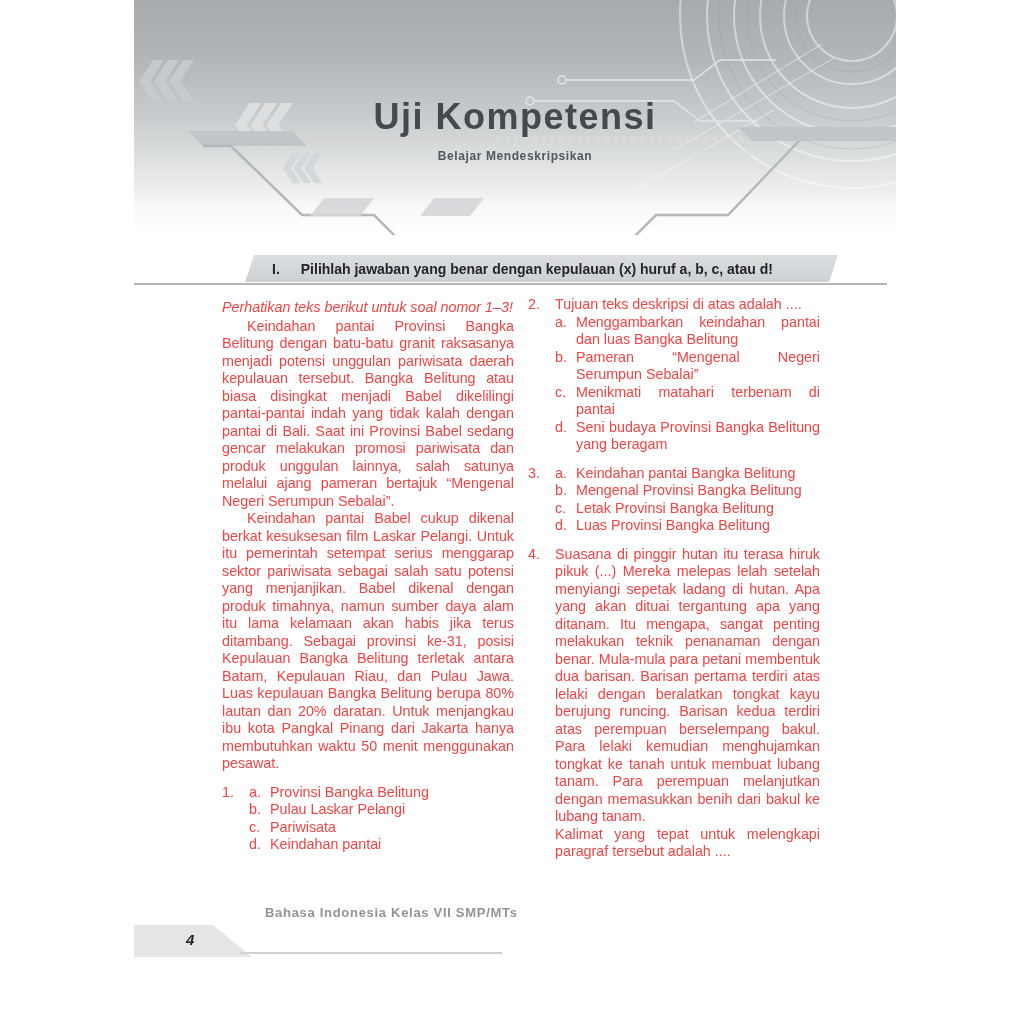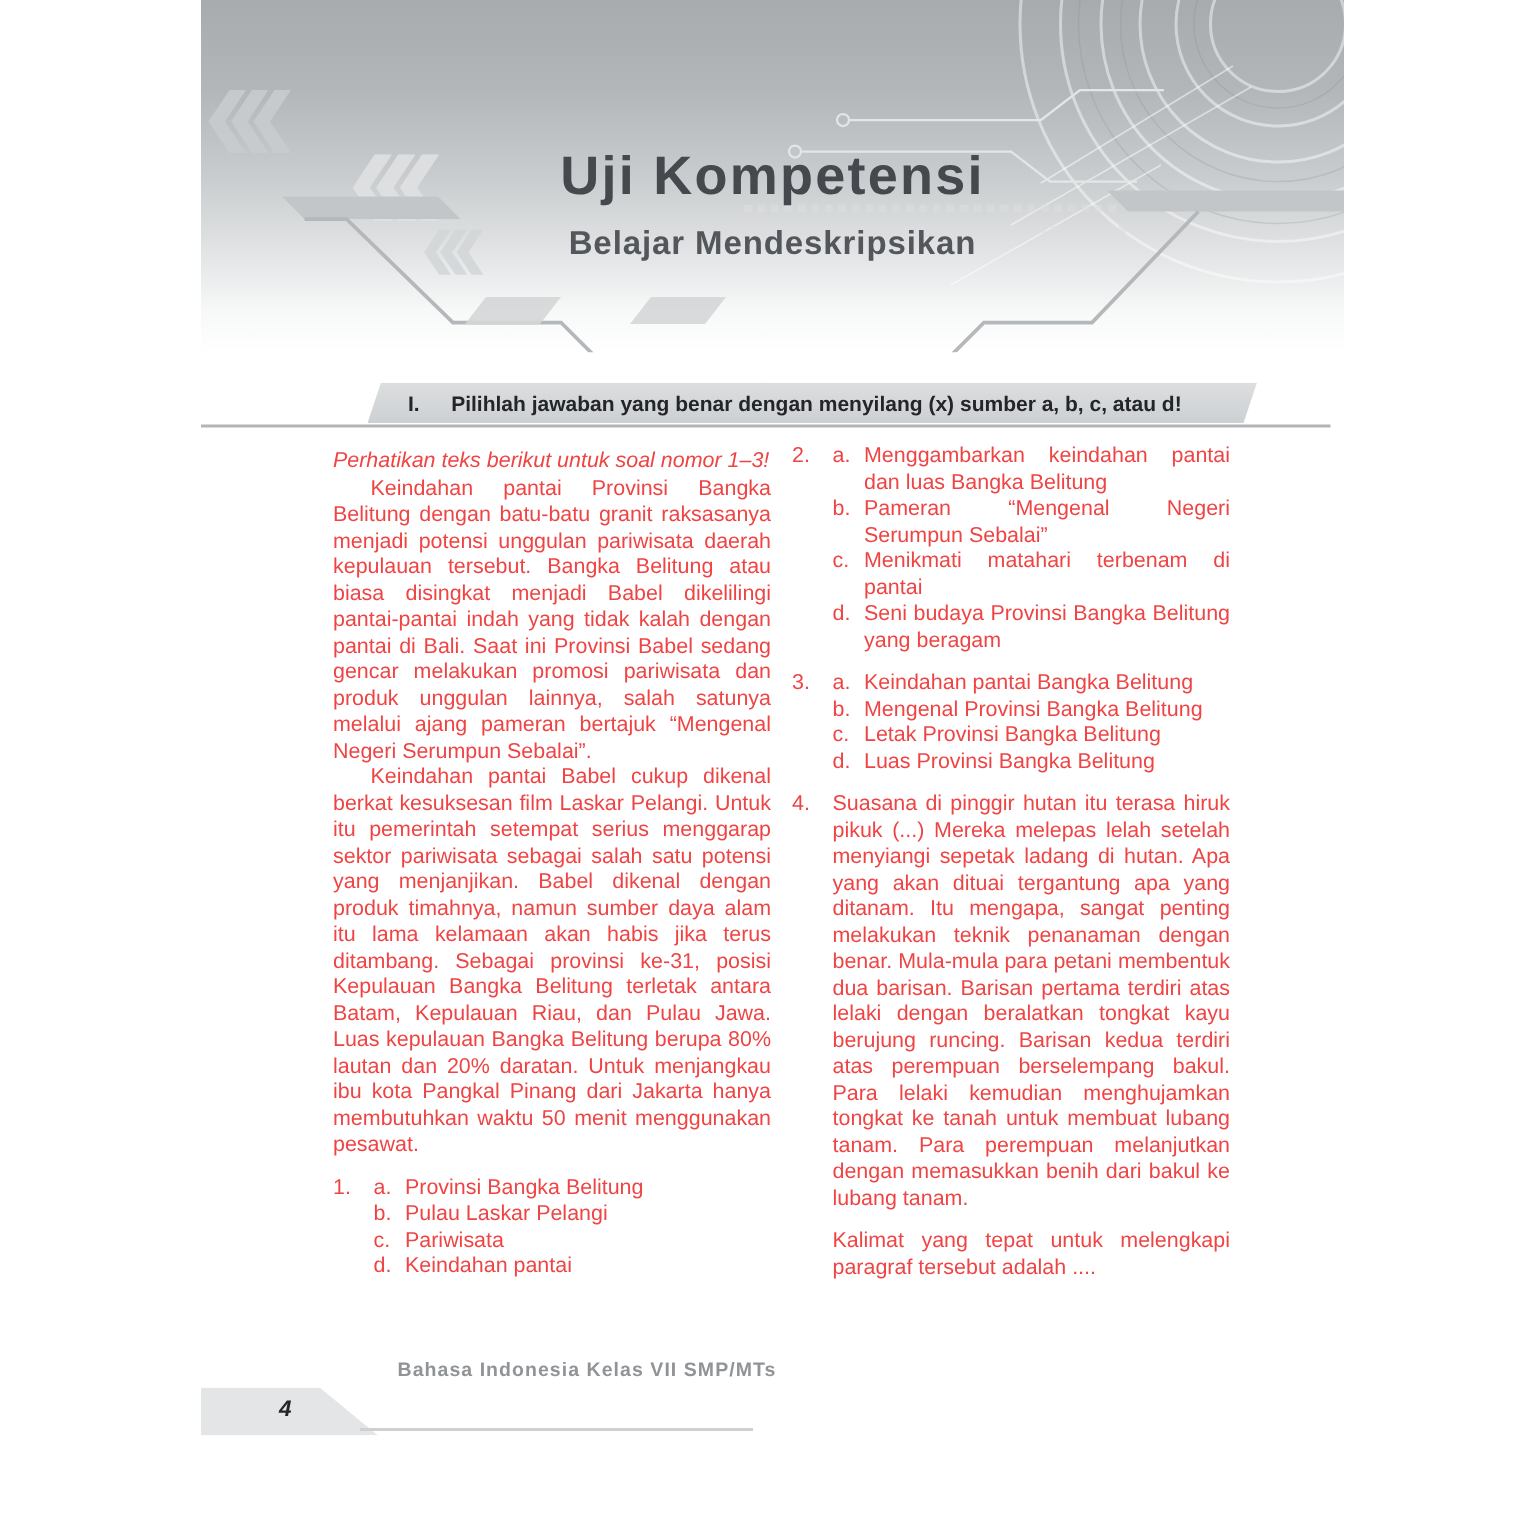--- a/index.html
+++ b/index.html
@@ -28,7 +28,7 @@
   }
   .banner-subtitle {
     position: absolute; left: 0; top: 149px; width: 762px;
-    text-align: center; font-size: 22px; font-weight: bold;
+    text-align: center; font-size: 12px; font-weight: bold;
     color: #53565b; letter-spacing: 0.6px;
   }
 

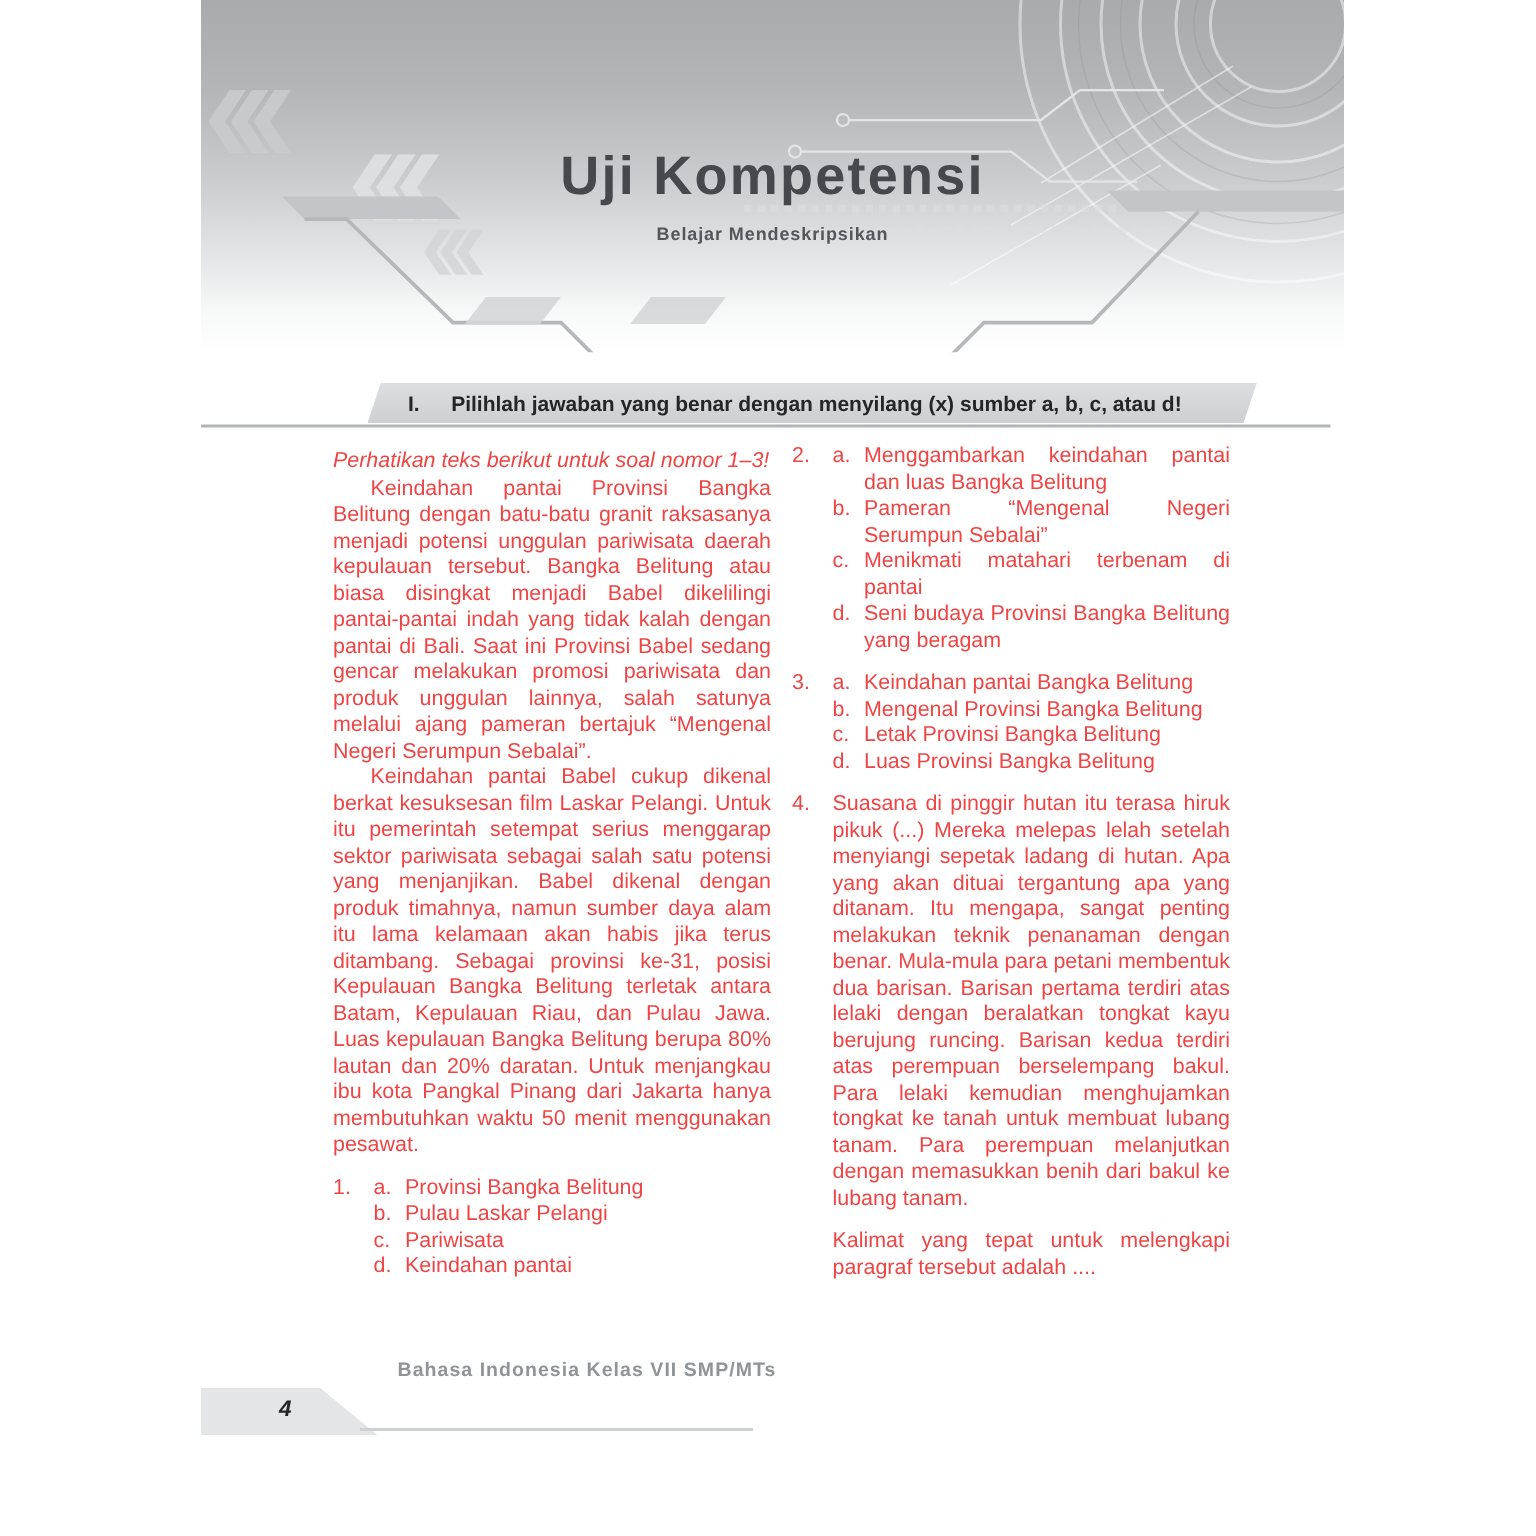--- a/index.html
+++ b/index.html
@@ -152,7 +152,7 @@
 
   <div class="section-bar">
     <span class="section-numeral">I.</span>
-    <span>Pilihlah jawaban yang benar dengan menyilang (x) sumber a, b, c, atau d!</span>
+    <span>Pilihlah jawaban yang benar dengan kepulauan (x) huruf a, b, c, atau d!</span>
   </div>
   <div class="rule"></div>
 

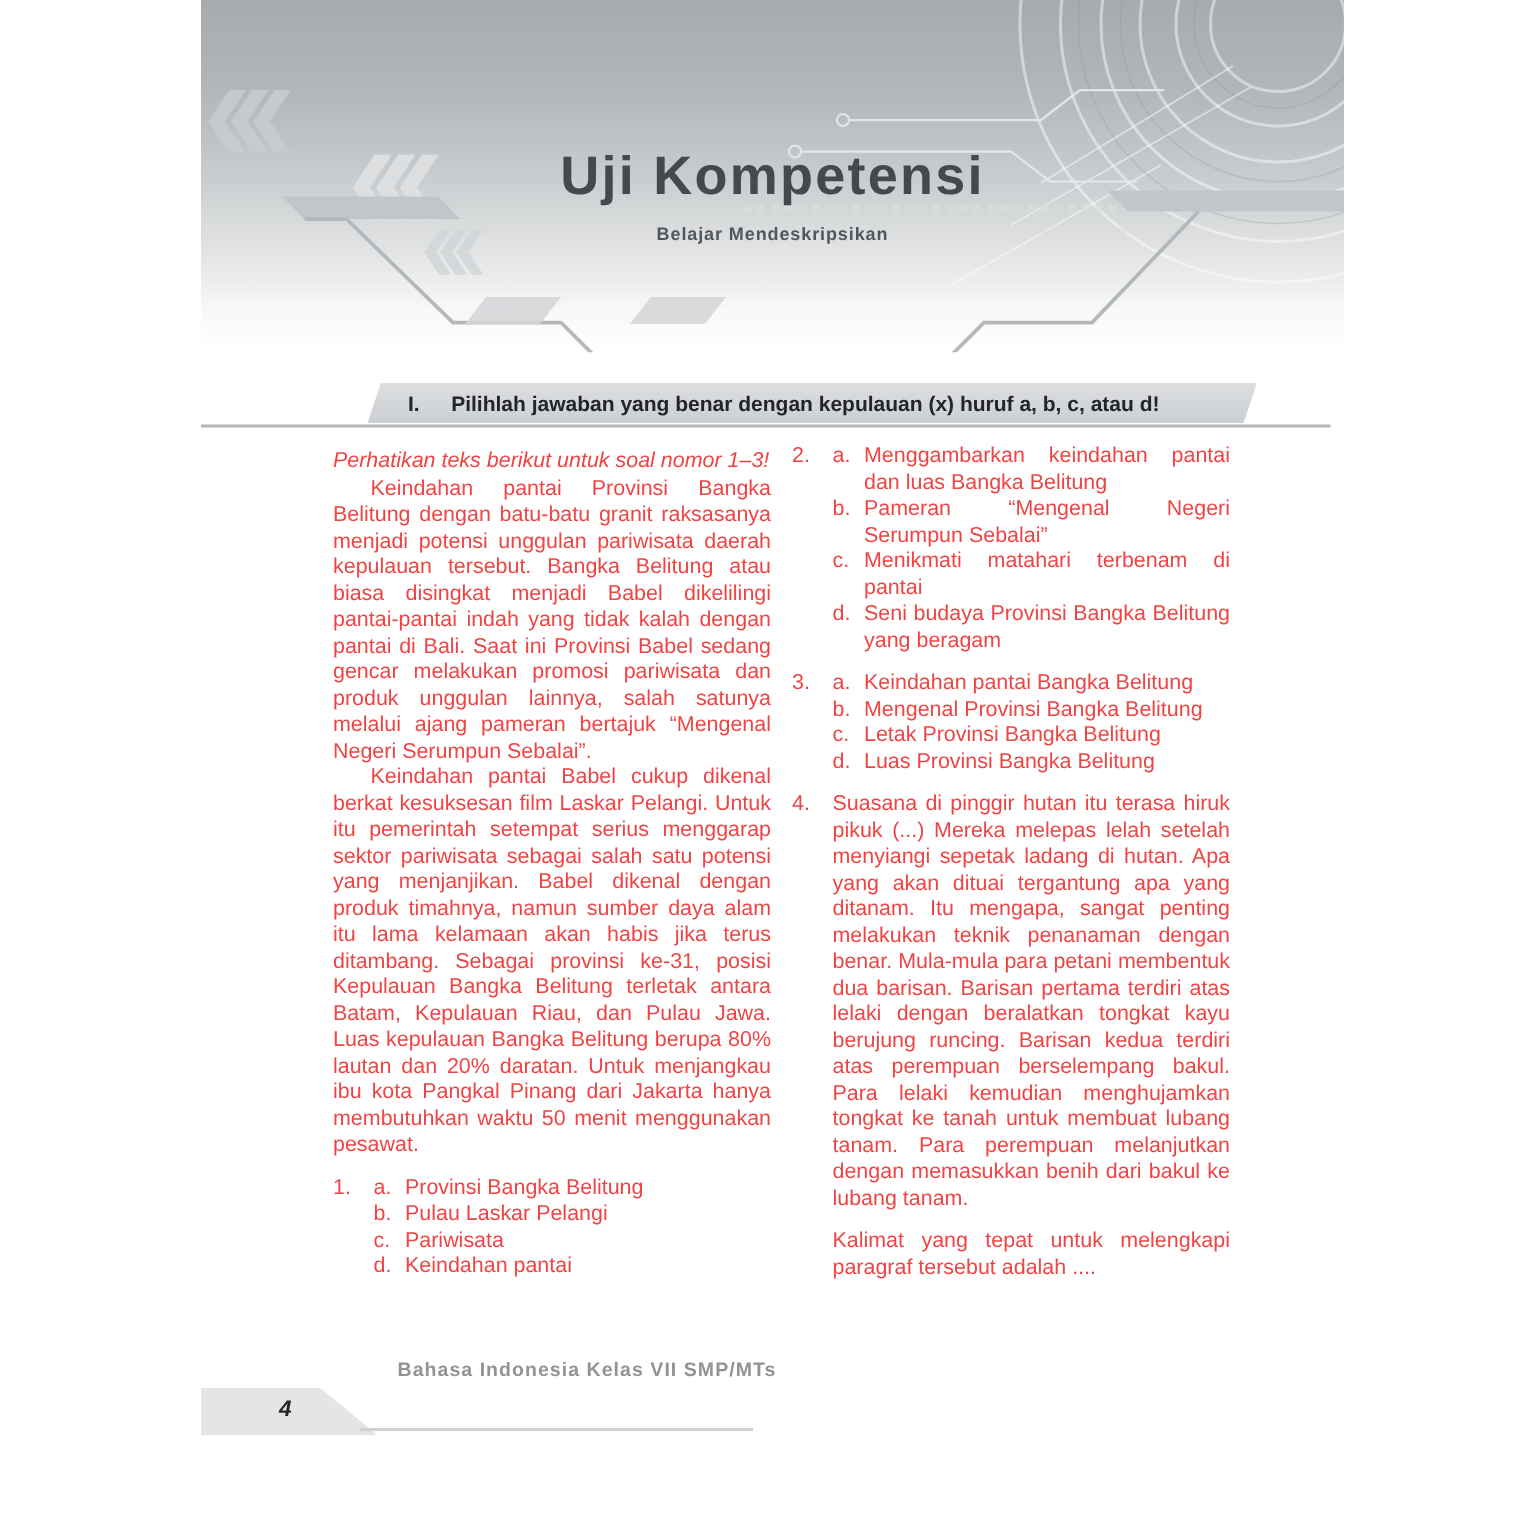--- a/index.html
+++ b/index.html
@@ -189,6 +189,7 @@
     <div class="q">
       <div class="q-num">2.</div>
       <div class="q-body">
+        <div class="q-text">Tujuan teks deskripsi di atas adalah ....</div>
         <div class="opt">
           <span class="opt-letter">a.</span>
           <span class="opt-text">Menggambarkan keindahan pantai dan luas Bangka Belitung</span>

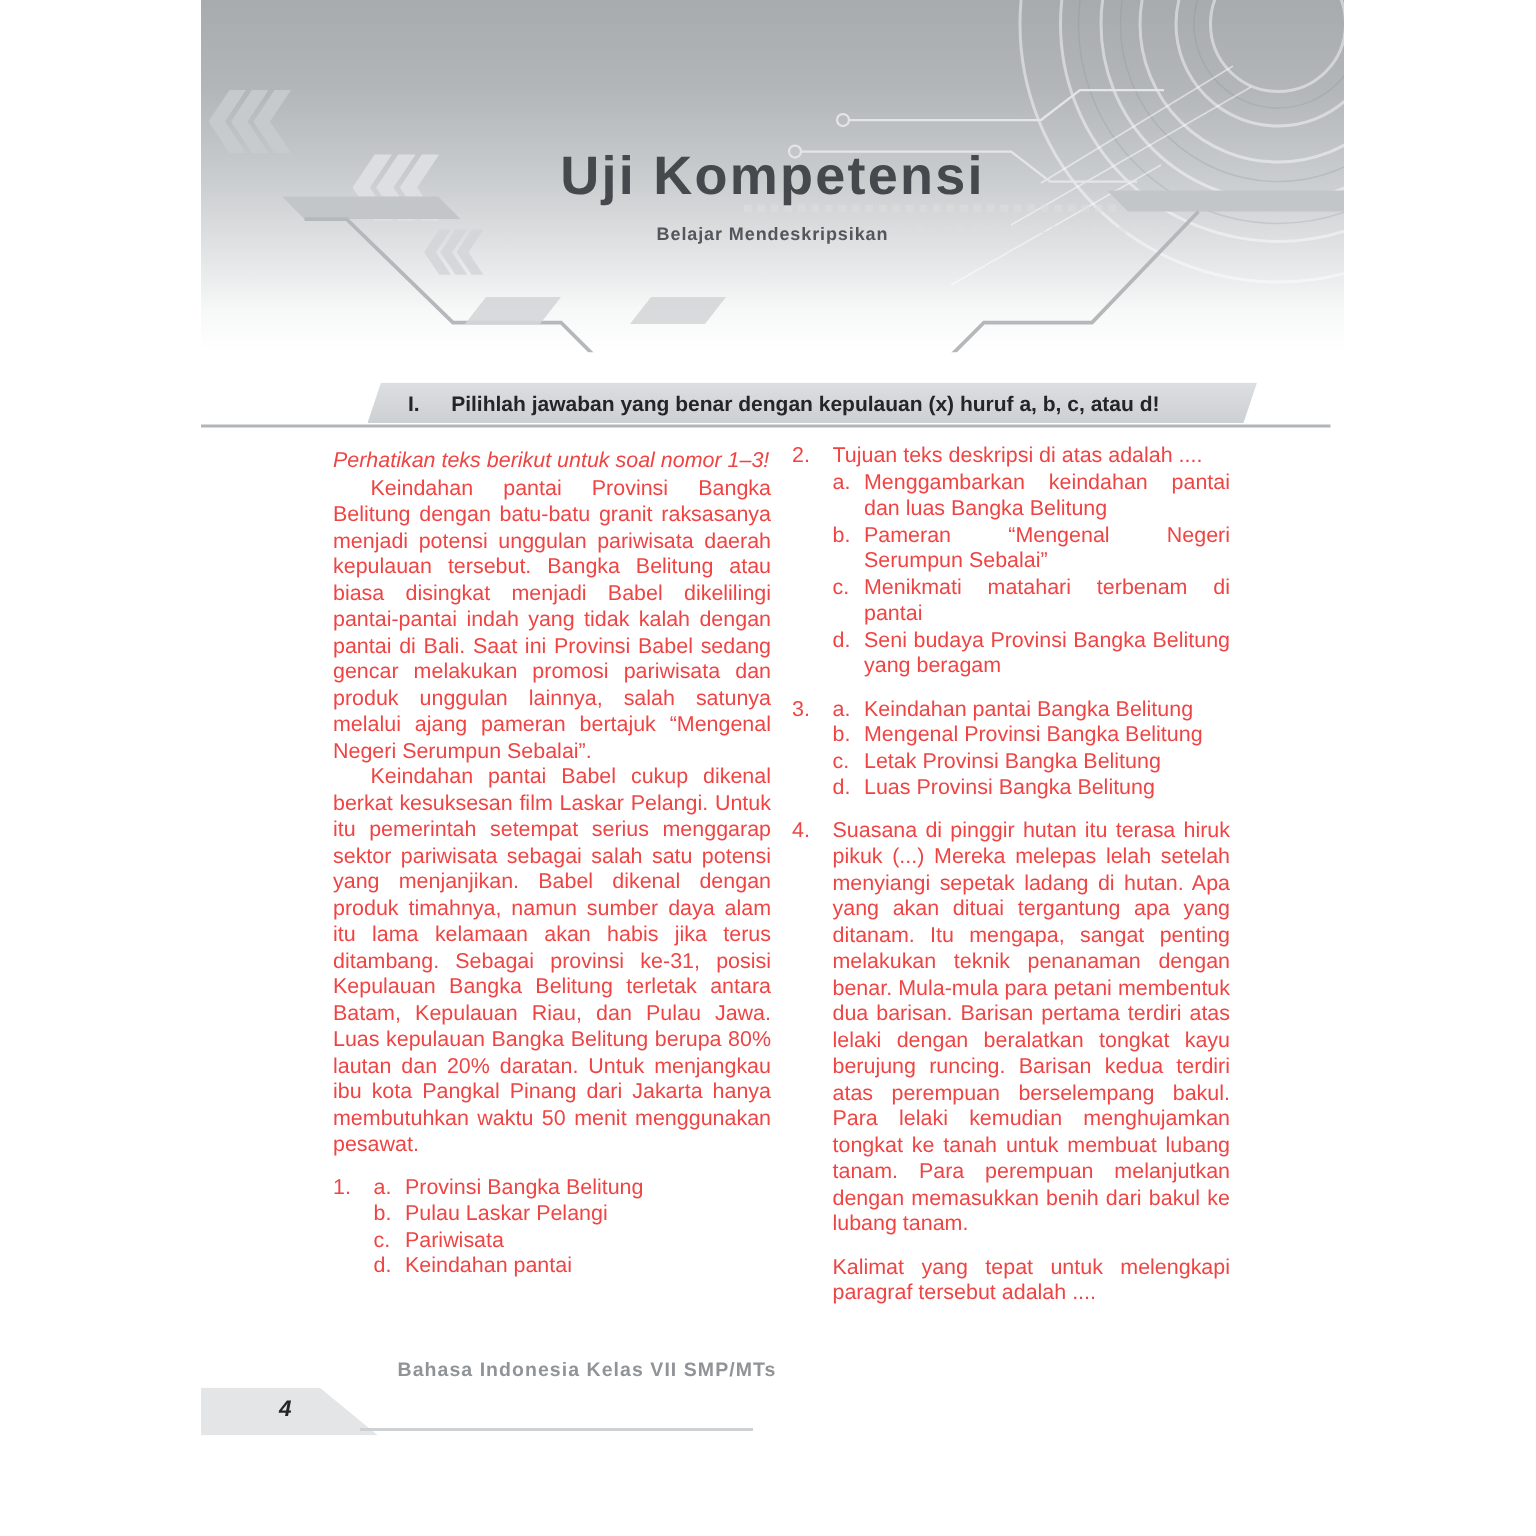--- a/index.html
+++ b/index.html
@@ -63,7 +63,7 @@
   .opt { display: flex; }
   .opt-letter { width: 21px; flex: none; }
   .opt-text { flex: 1; text-align: justify; }
-  .q4-ask { text-align: justify; margin-top: 11px; }
+  .q4-ask { text-align: justify; }
 
   
   .footer-badge {

